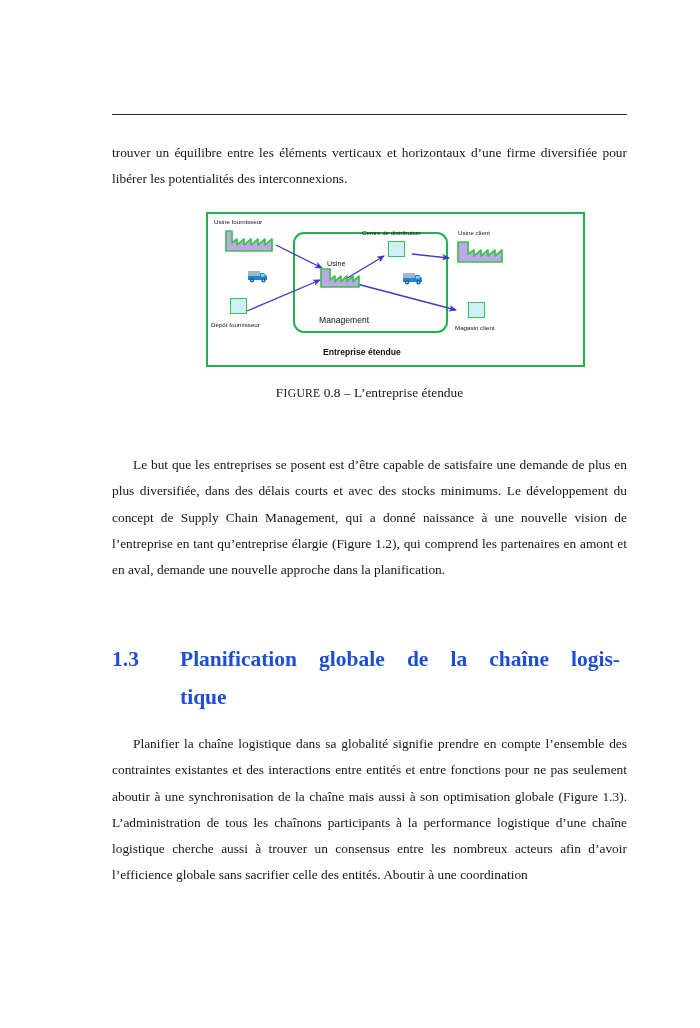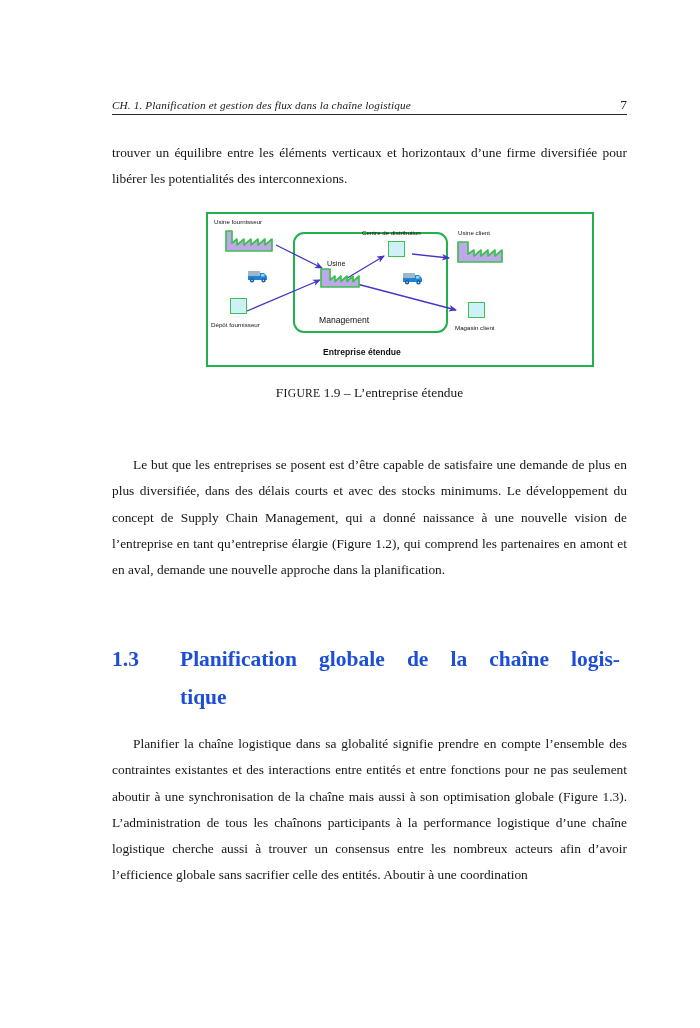--- a/index.html
+++ b/index.html
@@ -188,10 +188,6 @@
 
 <div class="page">
 
-  <div class="header">
-    <span class="header-title">CH. 1. Planification et gestion des flux dans la chaîne logistique</span>
-    <span class="header-page">7</span>
-  </div>
   <div class="header-rule"></div>
 
   <div class="para" id="para-intro">trouver un équilibre entre les éléments verticaux et horizontaux d’une firme diversifiée pour libérer les potentialités des interconnexions.</div>

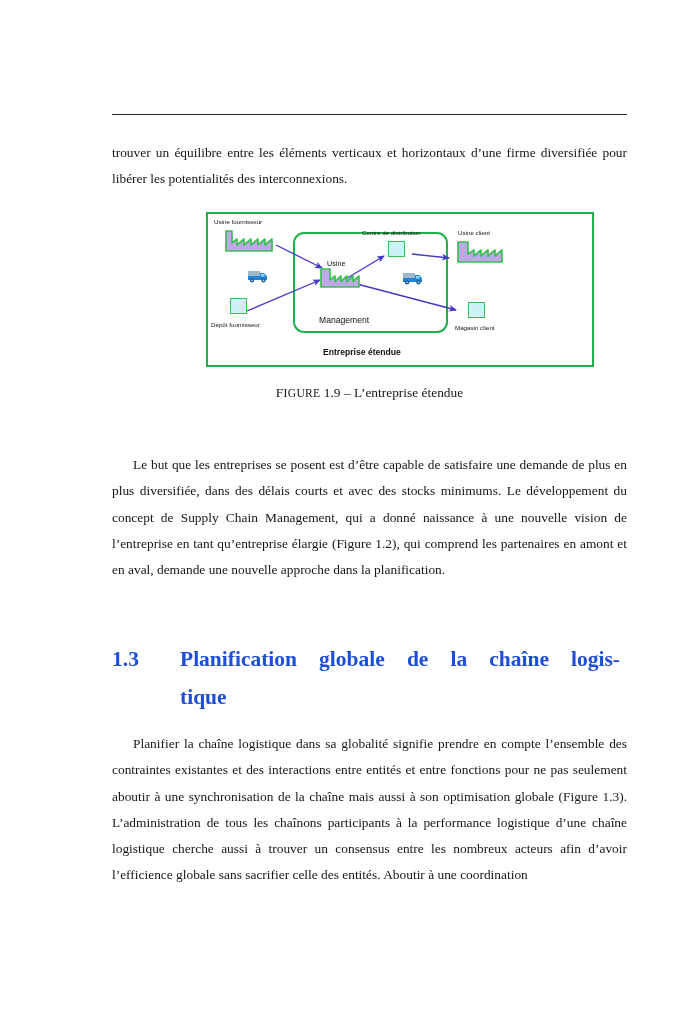--- a/index.html
+++ b/index.html
@@ -127,8 +127,9 @@
     position: absolute;
     left: 206px;
     top: 212px;
-    width: 388px;
+    width: 340px;
     height: 155px;
+    padding-left: 39px;
   }
   .outer-box {
     position: absolute;

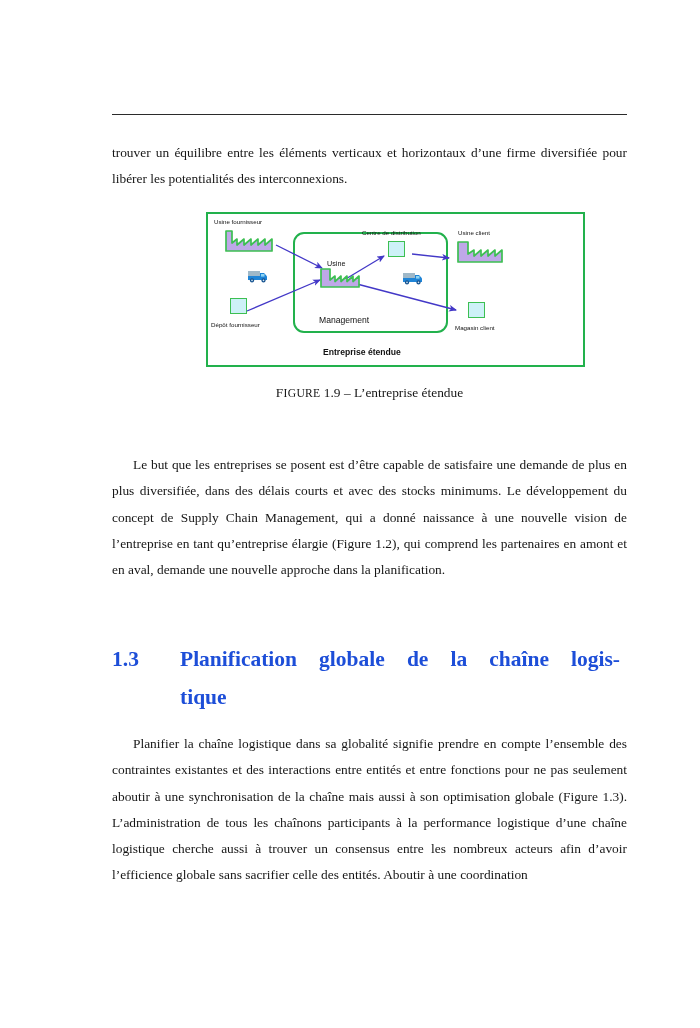--- a/index.html
+++ b/index.html
@@ -277,7 +277,7 @@
 
   <div class="fig-caption">
     <span class="smcap"><span class="big">F</span>IGURE</span>
-    <span>1.9</span>
+    <span>0.8</span>
     <span>–</span>
     <span>L’entreprise étendue</span>
   </div>

